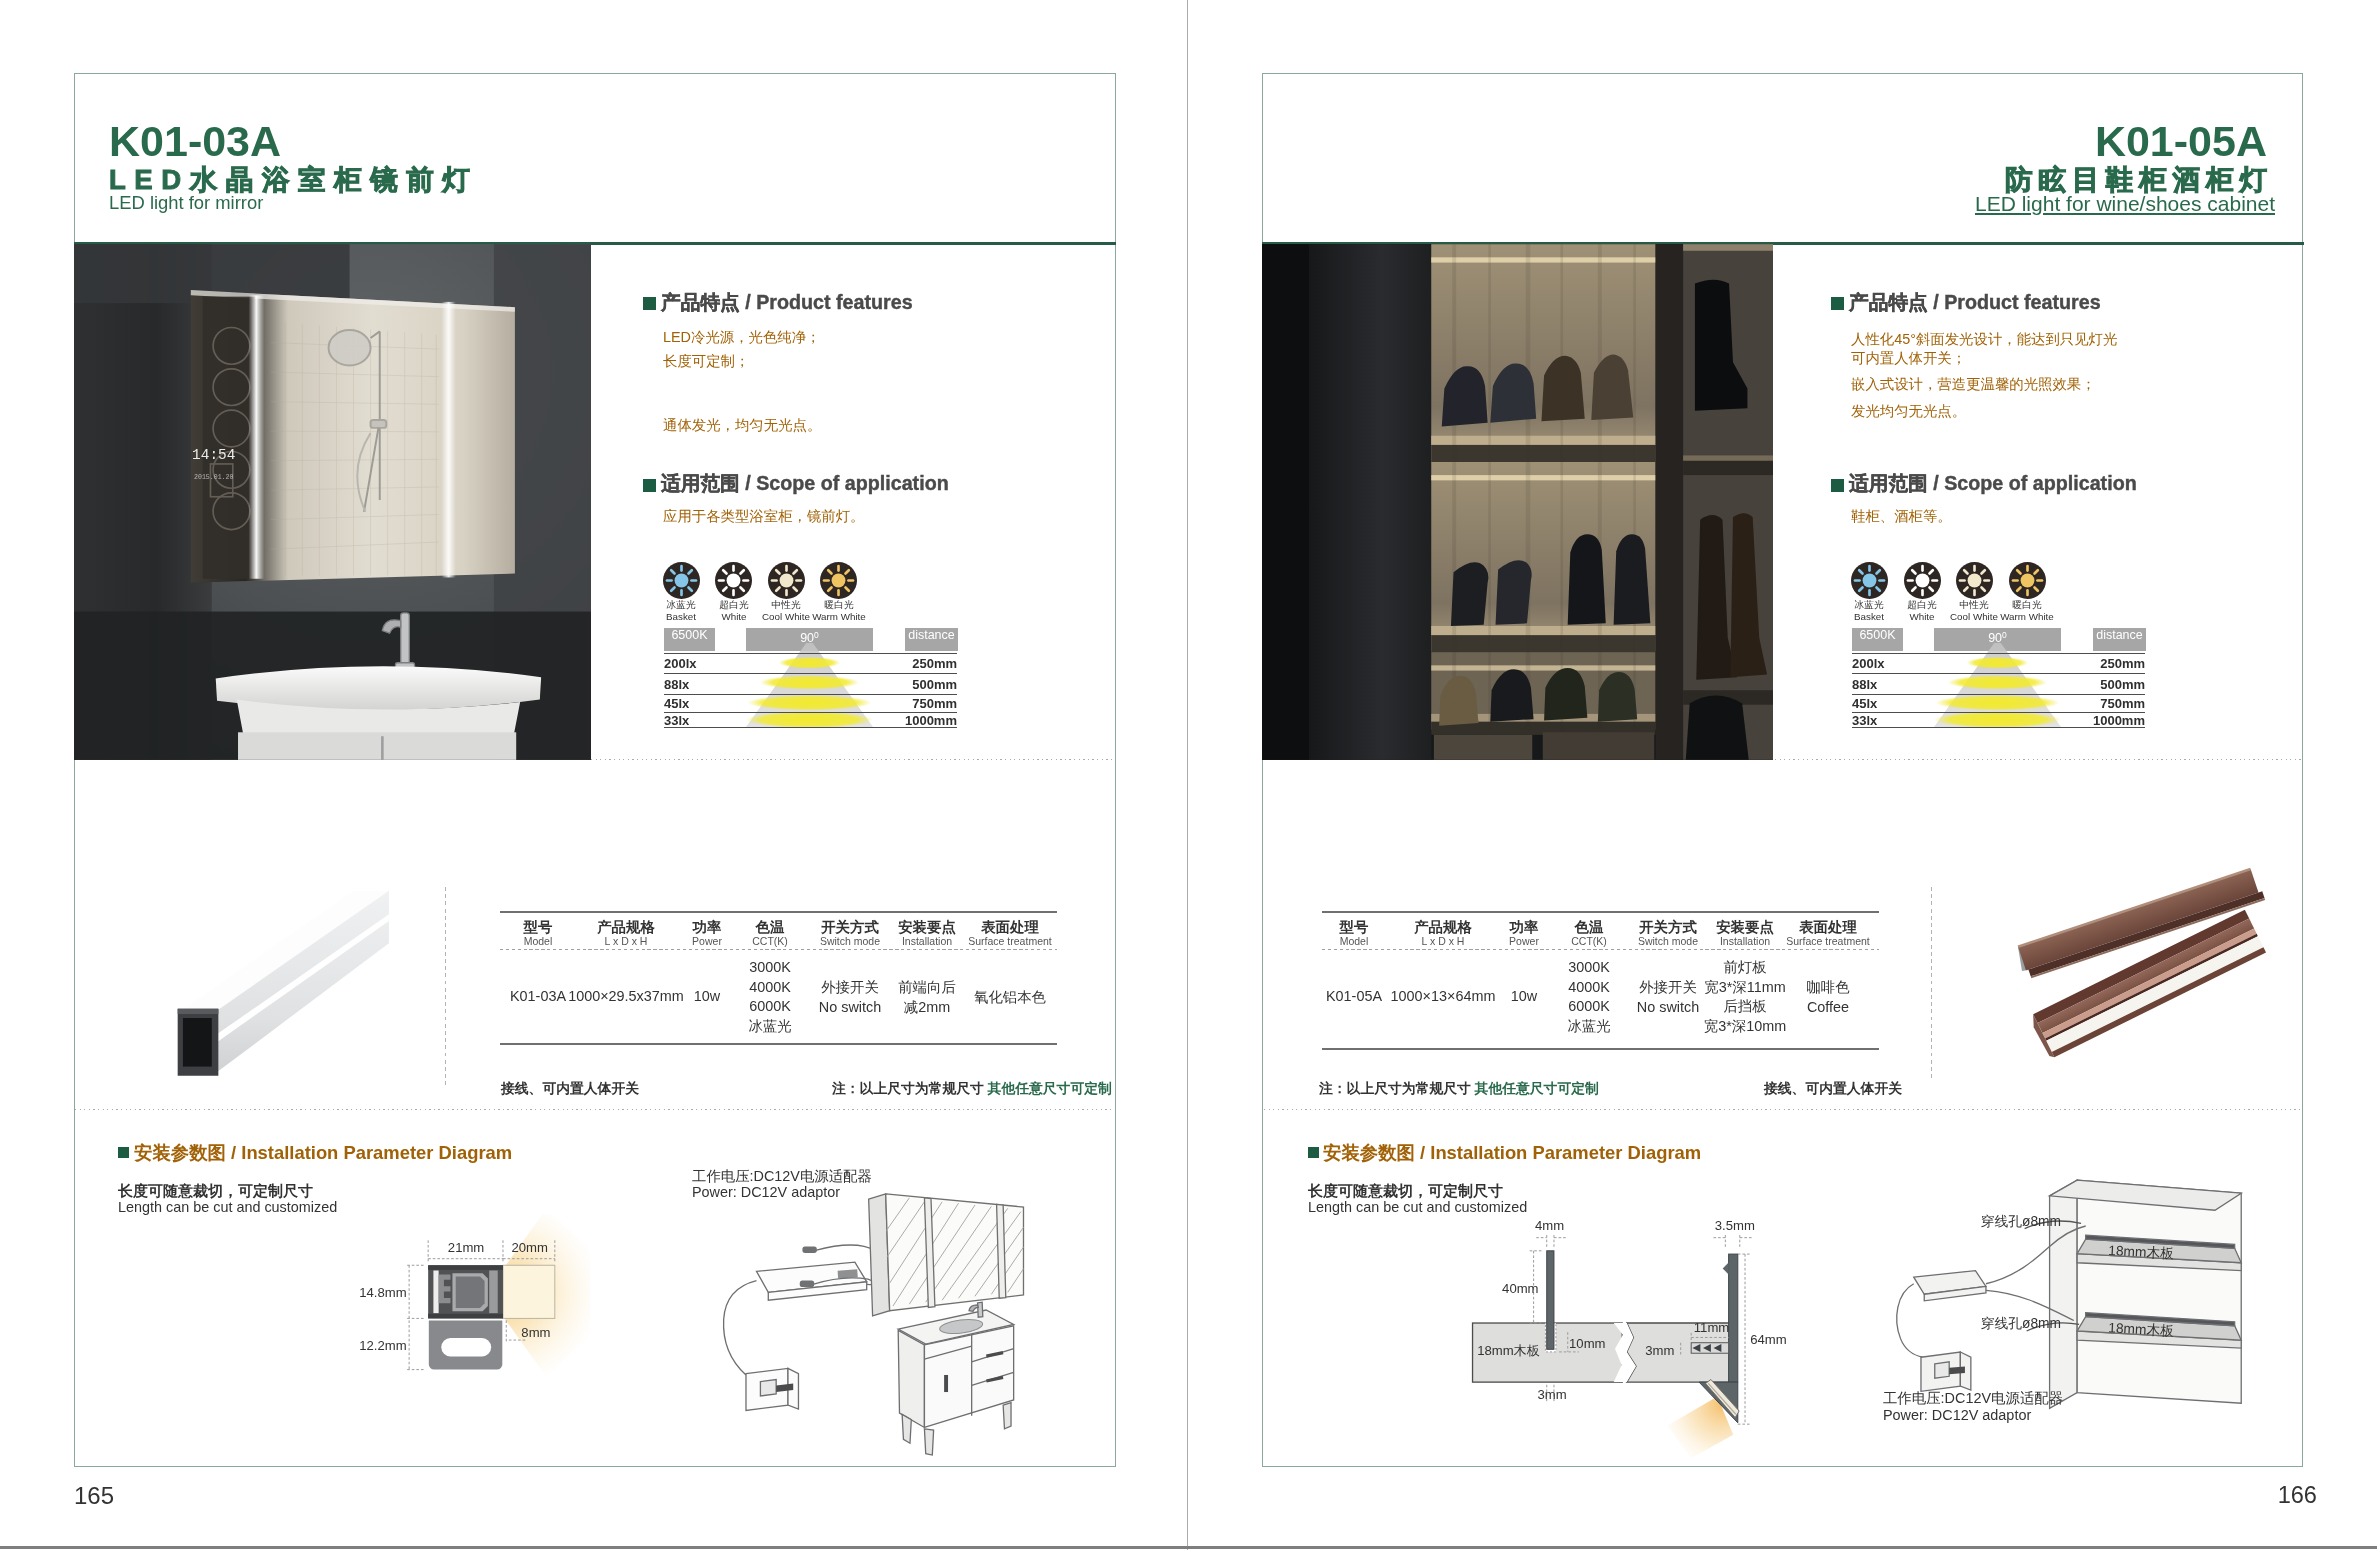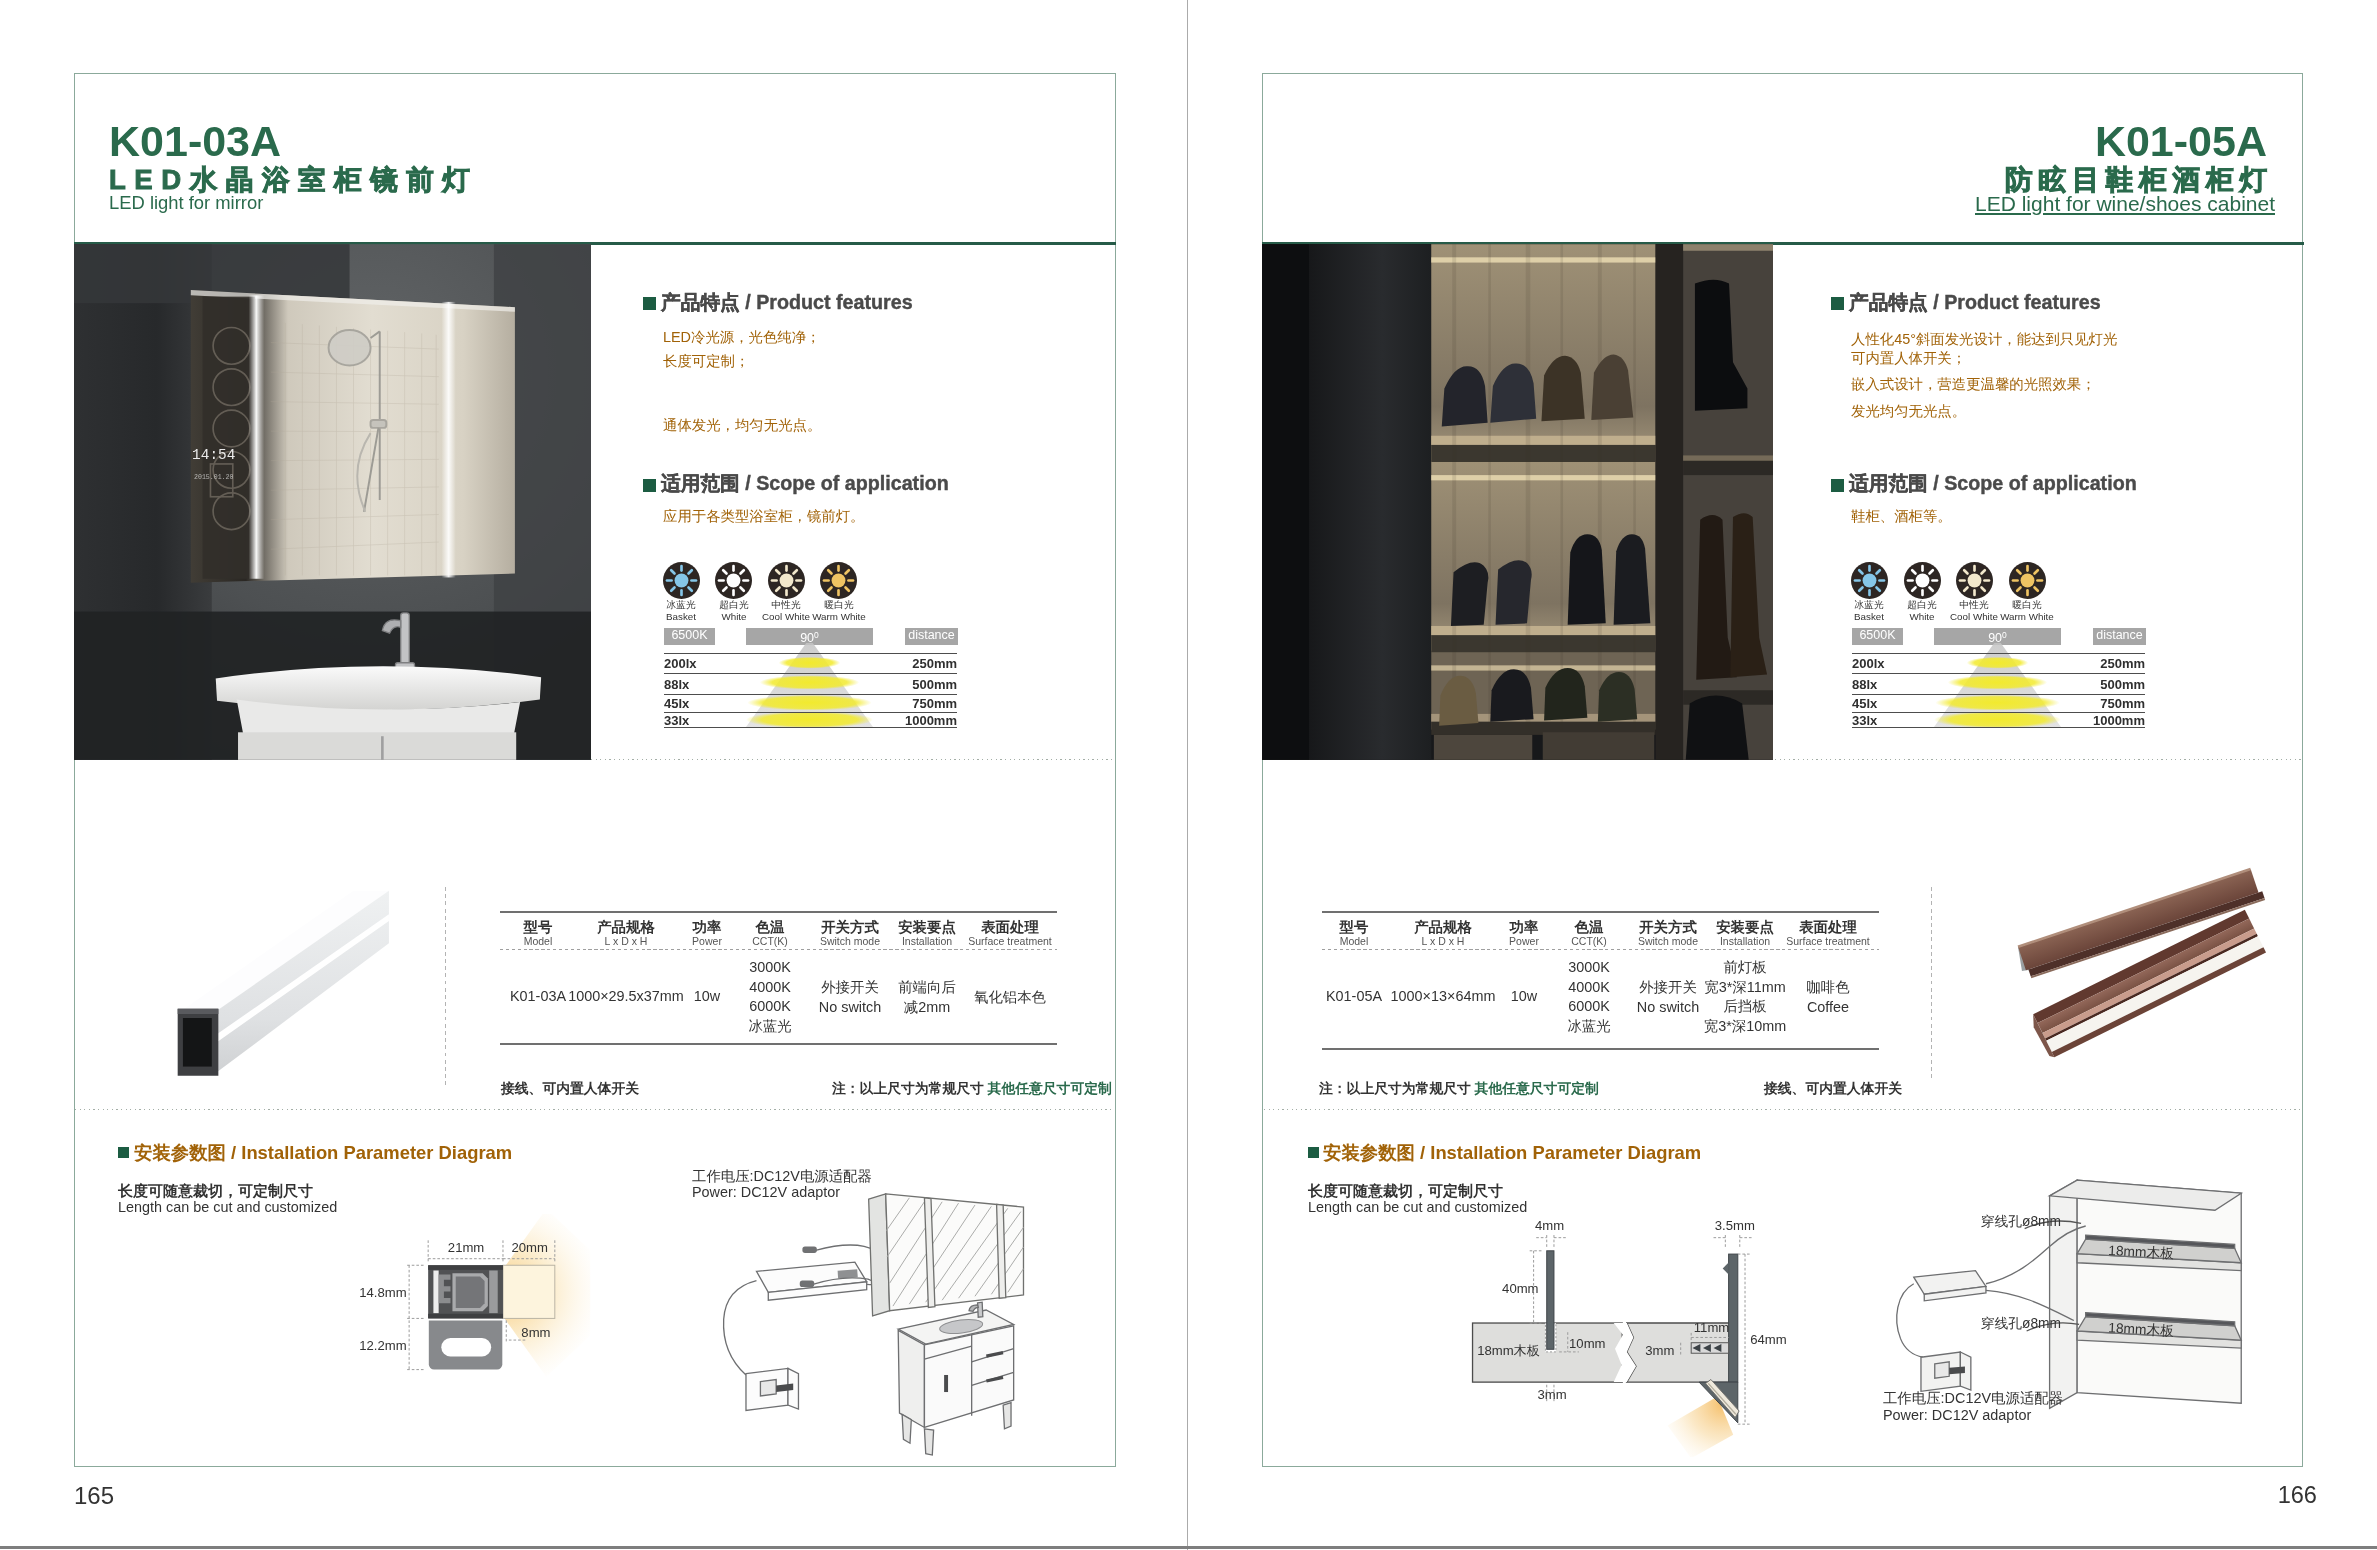--- a/index.html
+++ b/index.html
@@ -9,7 +9,7 @@
 .h2{position:absolute;font-size:19.7px;font-weight:bold;color:#4a4a4a;white-space:nowrap;-webkit-text-stroke:0.4px #4a4a4a;}
 .body22{position:absolute;font-size:14.4px;color:#a16207;white-space:nowrap;}
 .lx{position:absolute;font-size:13px;font-weight:bold;color:#2f2f2f;white-space:nowrap;}
-.gbox{position:absolute;height:17px;background:#a6a6a6;color:#fff;font-size:12.5px;text-align:center;line-height:15px;}
+.gbox{position:absolute;height:23px;background:#a6a6a6;color:#fff;font-size:12.5px;text-align:center;line-height:15px;}
 .dline{position:absolute;height:1.3px;background:#4d4d4d;}
 .tl{position:absolute;height:2px;background:#707070;}
 .tdash{position:absolute;height:1.3px;background:repeating-linear-gradient(90deg,#9f9f9f 0,#9f9f9f 3.3px,transparent 3.3px,transparent 5.9px);}

